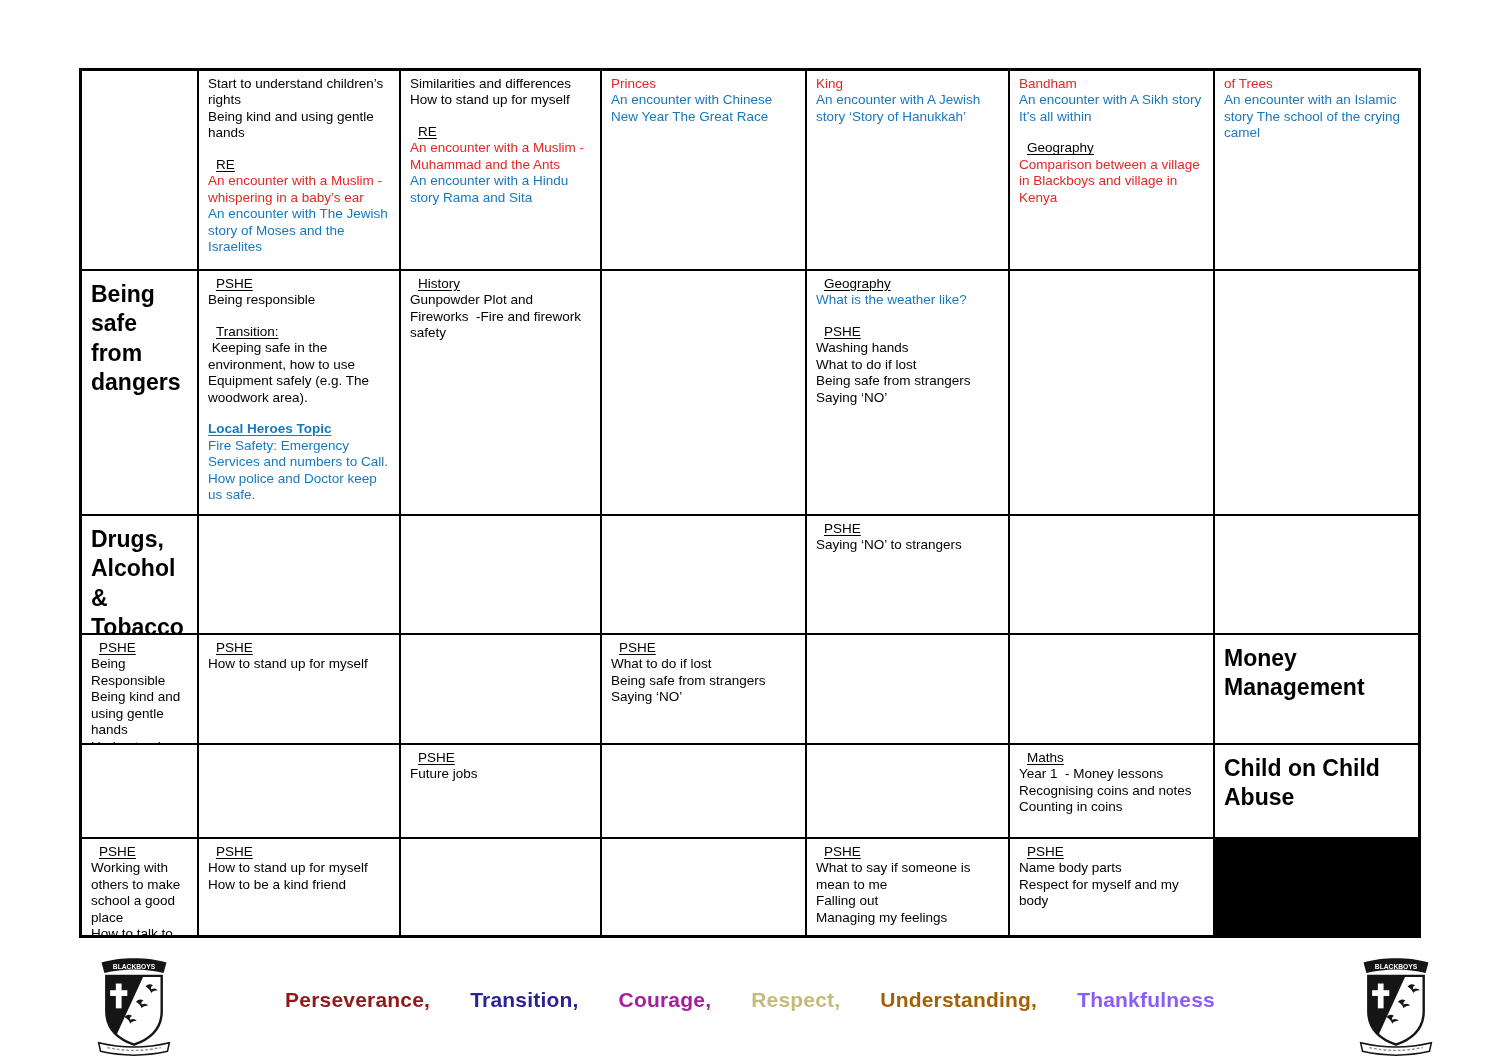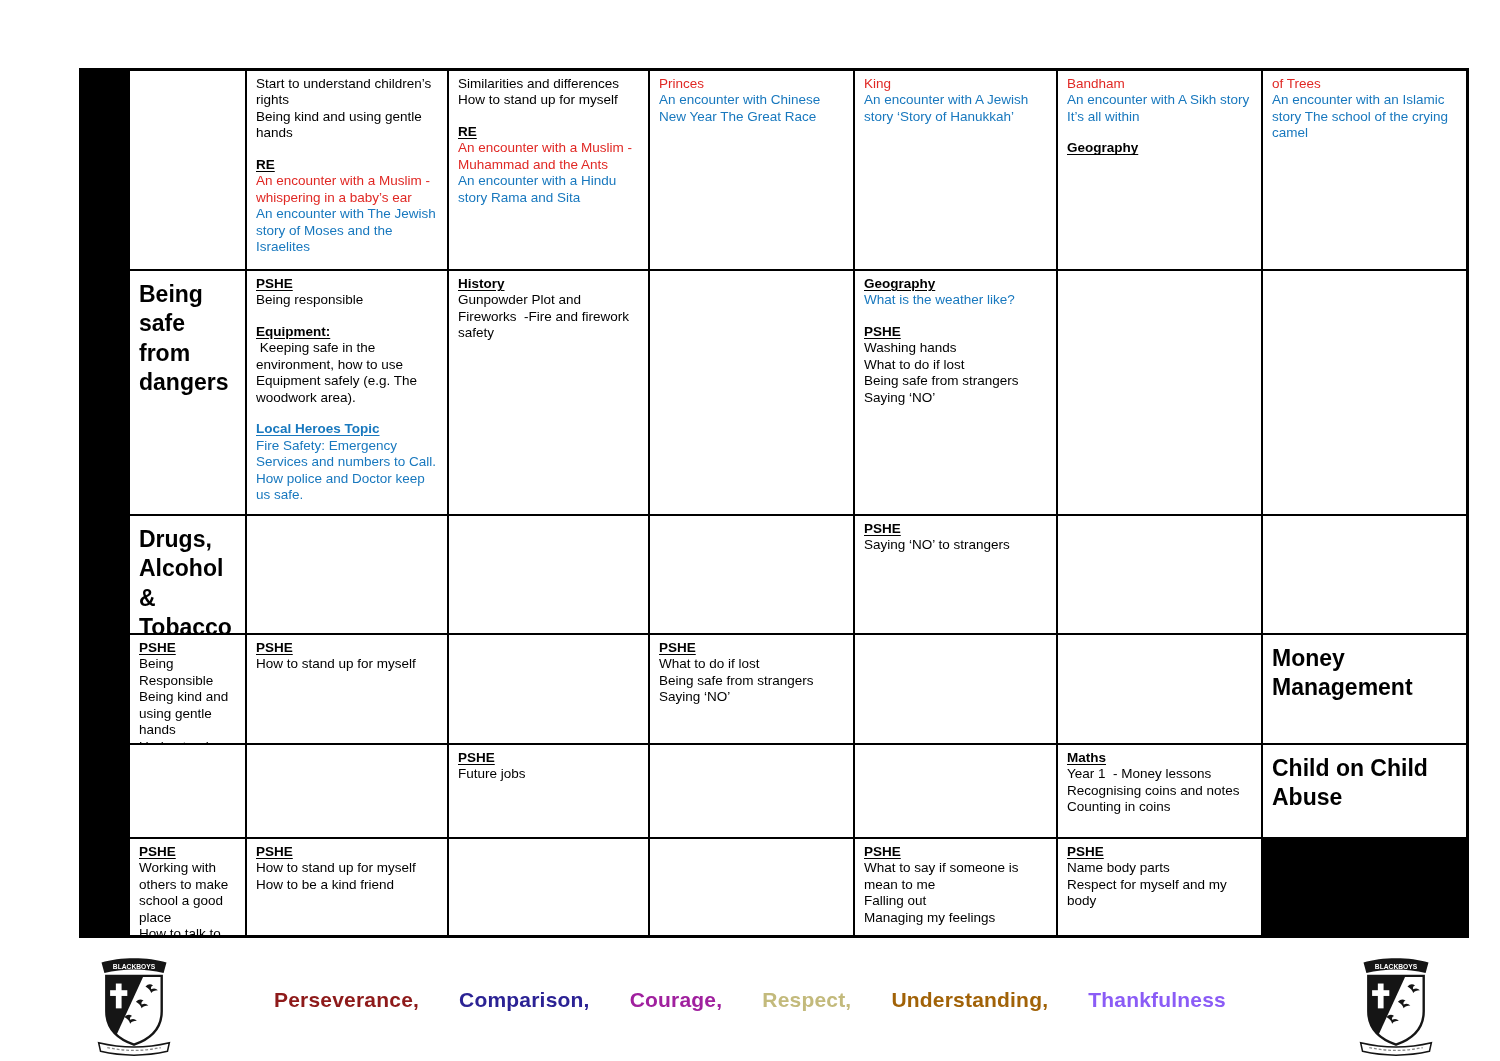--- a/index.html
+++ b/index.html
@@ -41,7 +41,7 @@
 </head>
 <body>
 
-<div class="grid" style="grid-template-columns: 115px 200px 199px 203px 201px 203px 203px; grid-template-rows: 198px 243px 117px 108px 92px 96px; padding-left: 48px;">
+<div class="grid" style="grid-template-columns: 115px 200px 199px 203px 201px 203px 203px; grid-template-rows: 198px 243px 117px 108px 92px 96px;">
     <div class="cell rowhead"></div>
     <div class="cell">
       <div class="seg k">Start to understand children’s rights

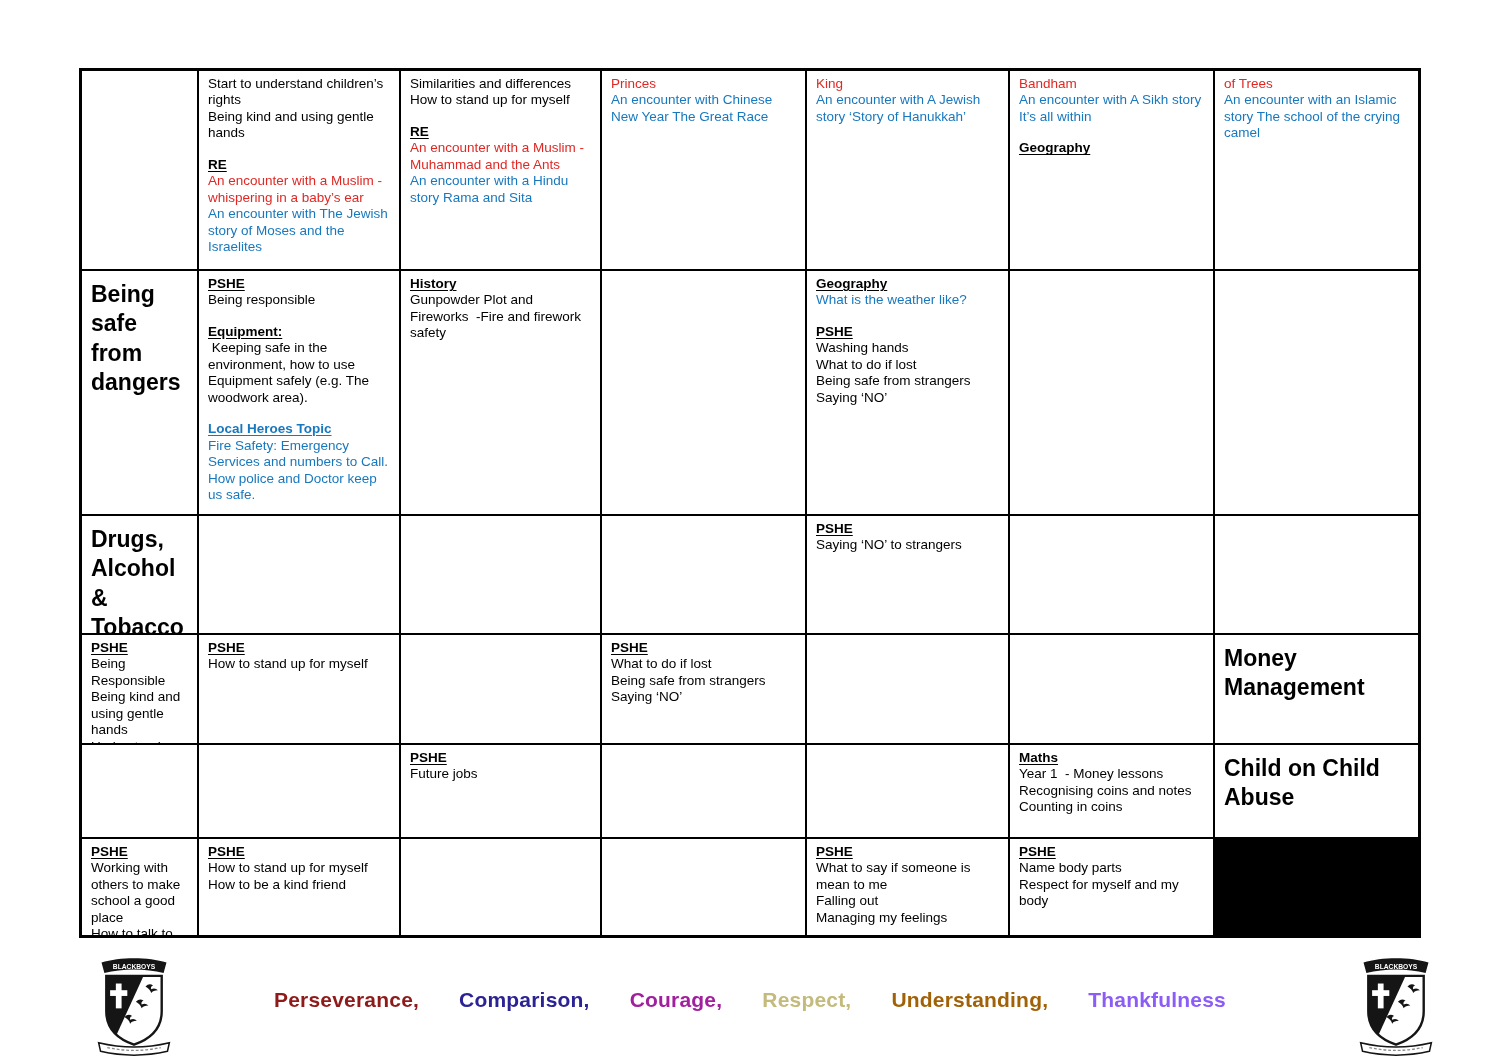--- a/index.html
+++ b/index.html
@@ -23,7 +23,7 @@
   }
   .seg { white-space:pre-wrap; overflow-wrap:break-word; }
   .seg.gap { margin-top:15px; }
-  .seg.h  { font-weight:bold; text-decoration:underline; text-underline-offset:2px; color:#000; }
+  .seg.h  { font-weight:normal; text-decoration:underline; text-underline-offset:2px; color:#000;margin-left:8px; }
   .seg.hb { font-weight:bold; text-decoration:underline; text-underline-offset:2px; color:var(--blue); }
   .seg.k  { color:#000; }
   .seg.r  { color:var(--red); }

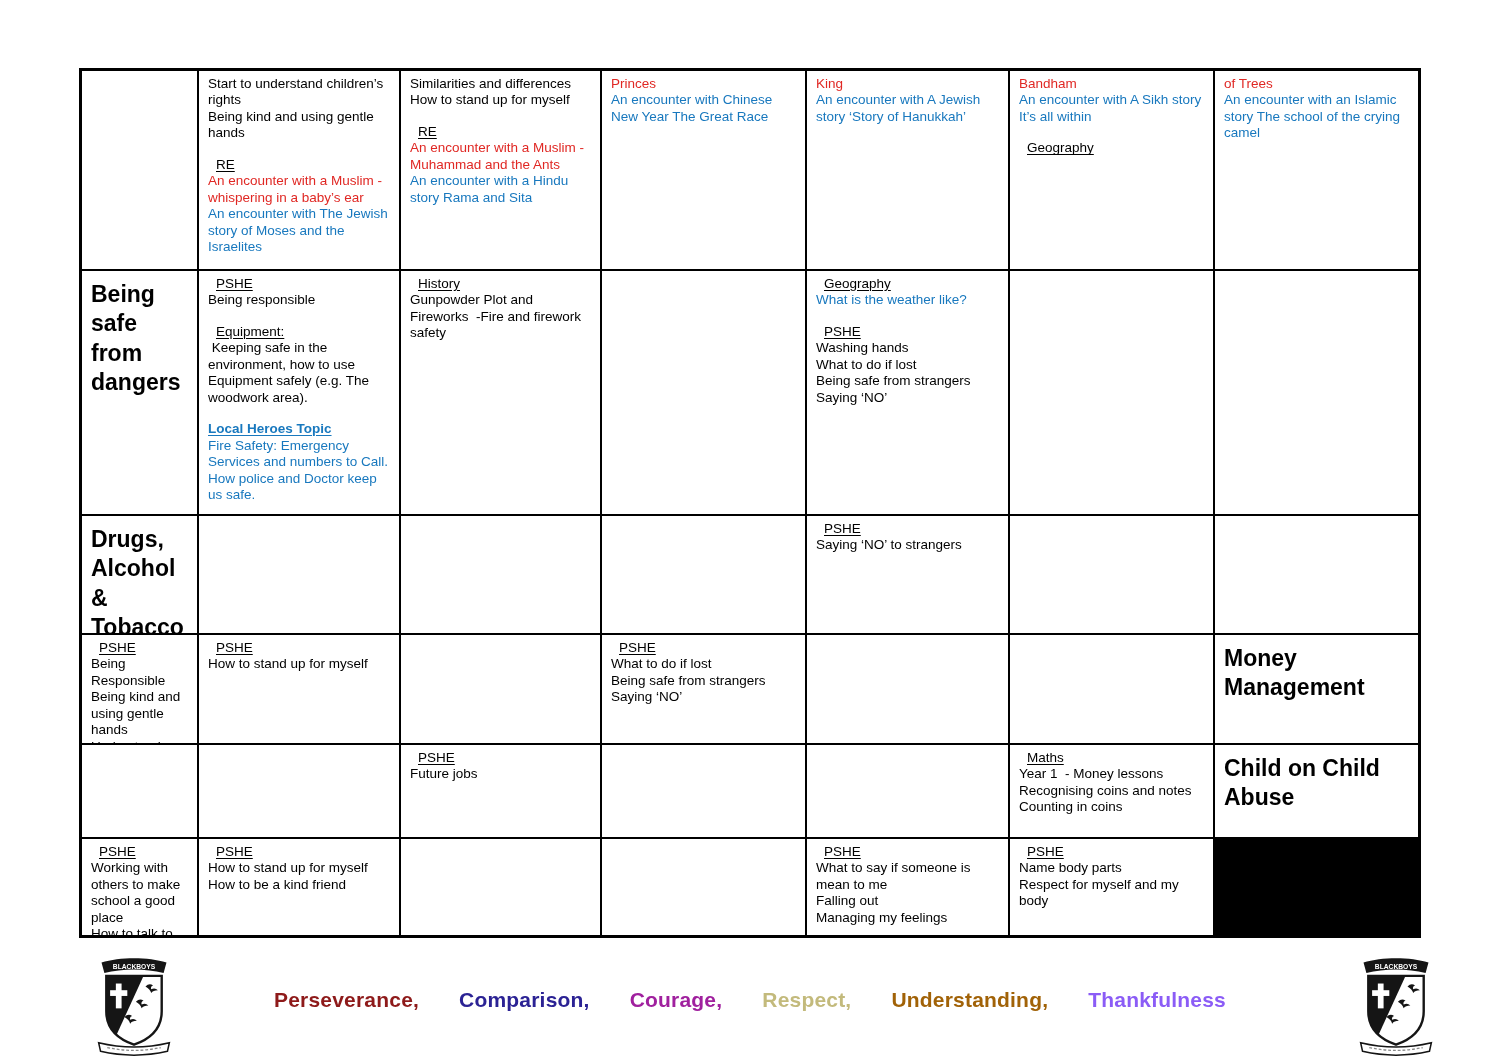--- a/index.html
+++ b/index.html
@@ -69,6 +69,7 @@
       <div class="seg r">Bandham</div>
       <div class="seg b">An encounter with A Sikh story It’s all within</div>
       <div class="seg h gap">Geography</div>
+      <div class="seg r">Comparison between a village in Blackboys and village in Kenya</div>
     </div>
     <div class="cell">
       <div class="seg r">of Trees</div>

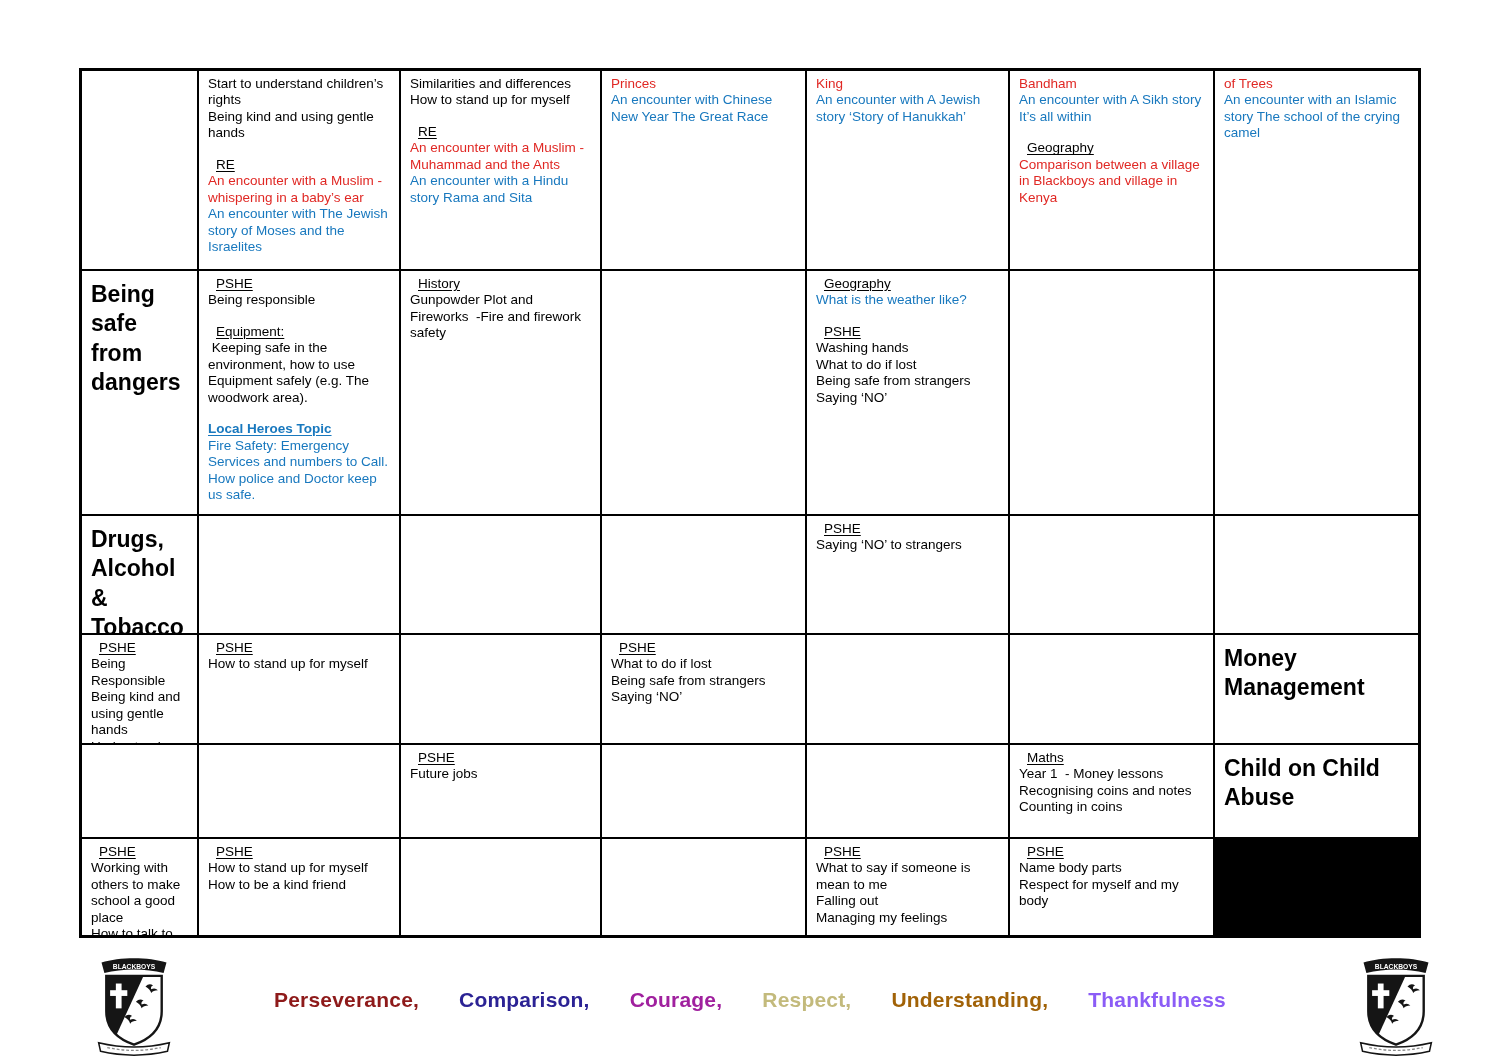--- a/index.html
+++ b/index.html
@@ -79,7 +79,7 @@
     <div class="cell">
       <div class="seg h">PSHE</div>
       <div class="seg k">Being responsible</div>
-      <div class="seg h gap">Equipment:</div>
+      <div class="seg h gap">Transition:</div>
       <div class="seg k"> Keeping safe in the environment, how to use Equipment safely (e.g. The woodwork area).</div>
       <div class="seg hb gap">Local Heroes Topic</div>
       <div class="seg b">Fire Safety: Emergency Services and numbers to Call. How police and Doctor keep us safe.</div>

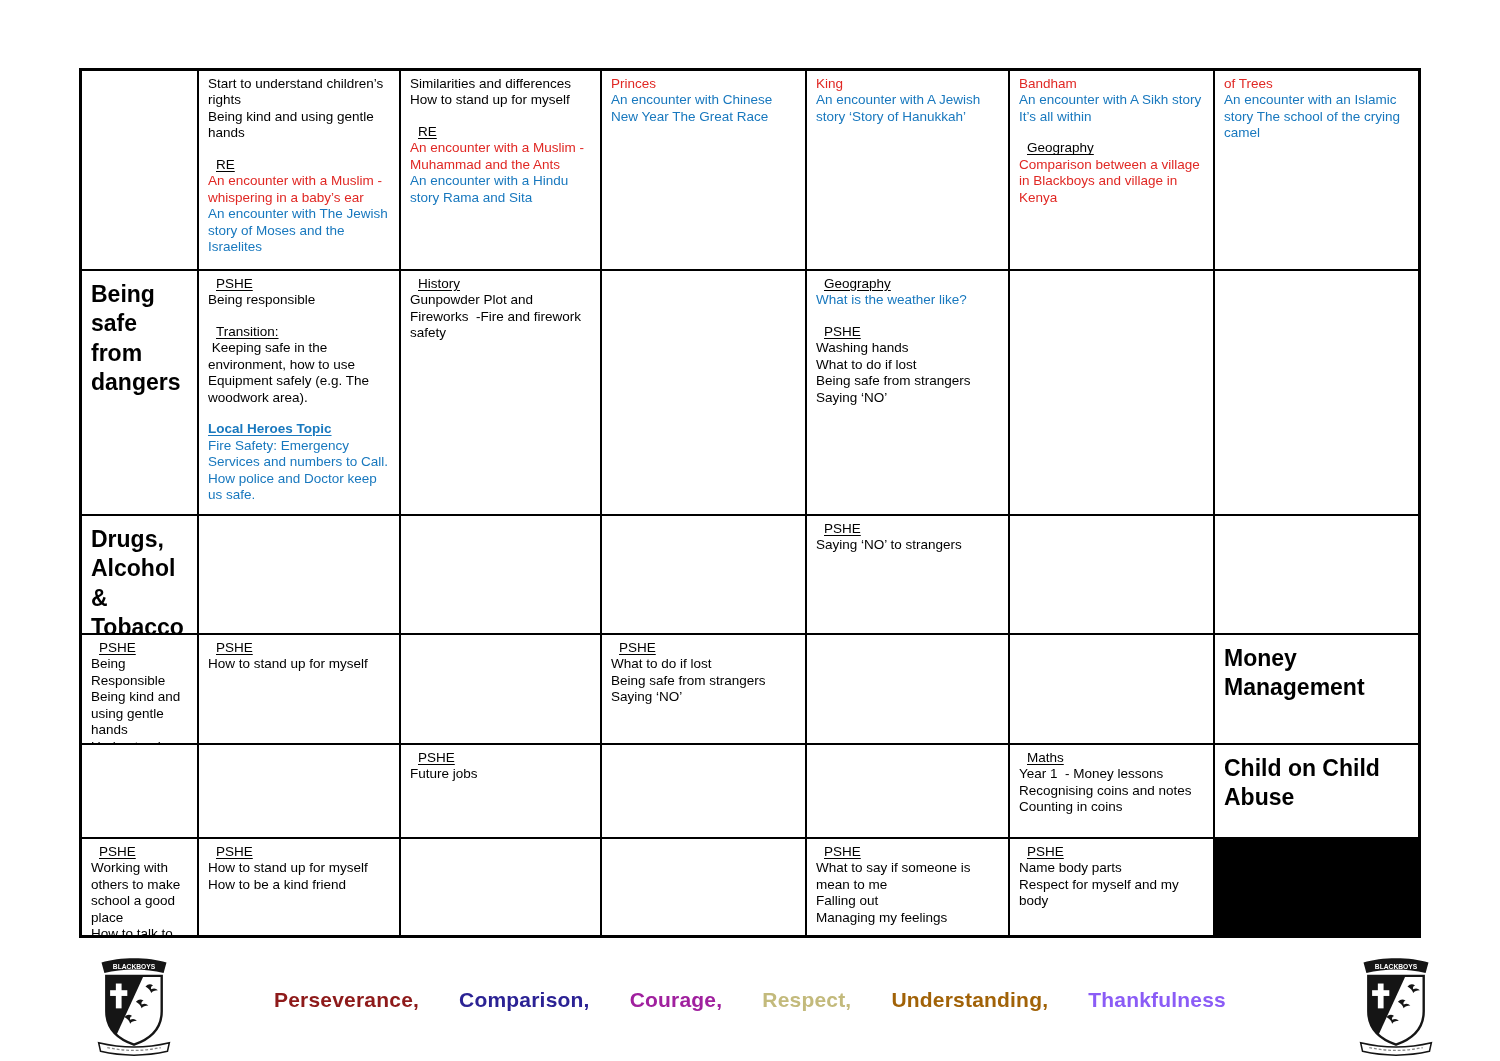--- a/index.html
+++ b/index.html
@@ -213,6 +213,6 @@
   <path d="M22 100 Q50 106 78 100" fill="none" stroke="#8a8a8a" stroke-width="1.4" stroke-dasharray="3 2"></path>
 </svg>
 
-<div class="motto"><span style="color: rgb(142, 26, 26);">Perseverance,</span><span style="color: rgb(43, 34, 148);">Comparison,</span><span style="color: rgb(160, 32, 158);">Courage,</span><span style="color: rgb(195, 186, 124);">Respect,</span><span style="color: #a16207;">Understanding,</span><span style="color: #8b5cf6;">Thankfulness</span></div>
+<div class="motto"><span style="color: rgb(142, 26, 26);">Perseverance,</span><span style="color: rgb(43, 34, 148);">Transition,</span><span style="color: rgb(160, 32, 158);">Courage,</span><span style="color: rgb(195, 186, 124);">Respect,</span><span style="color: #a16207;">Understanding,</span><span style="color: #8b5cf6;">Thankfulness</span></div>
 
 </body></html>

